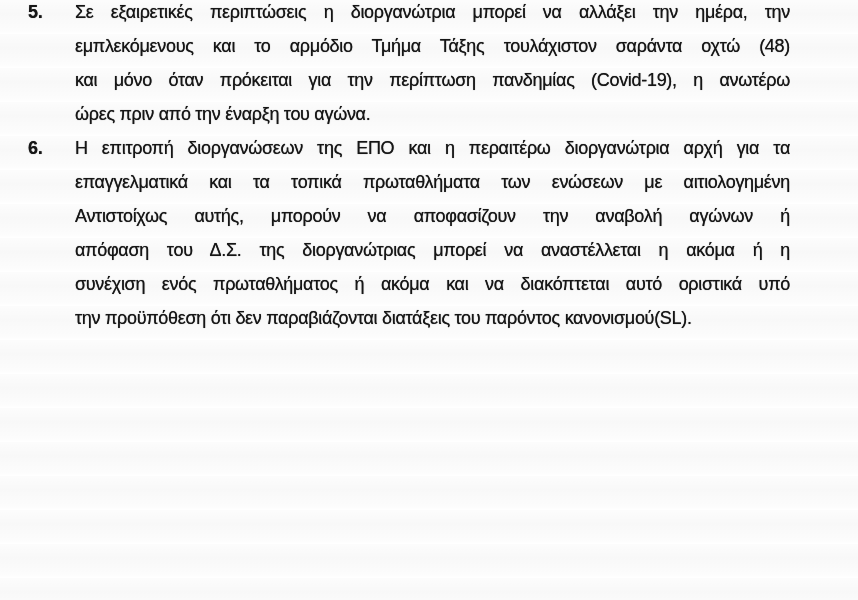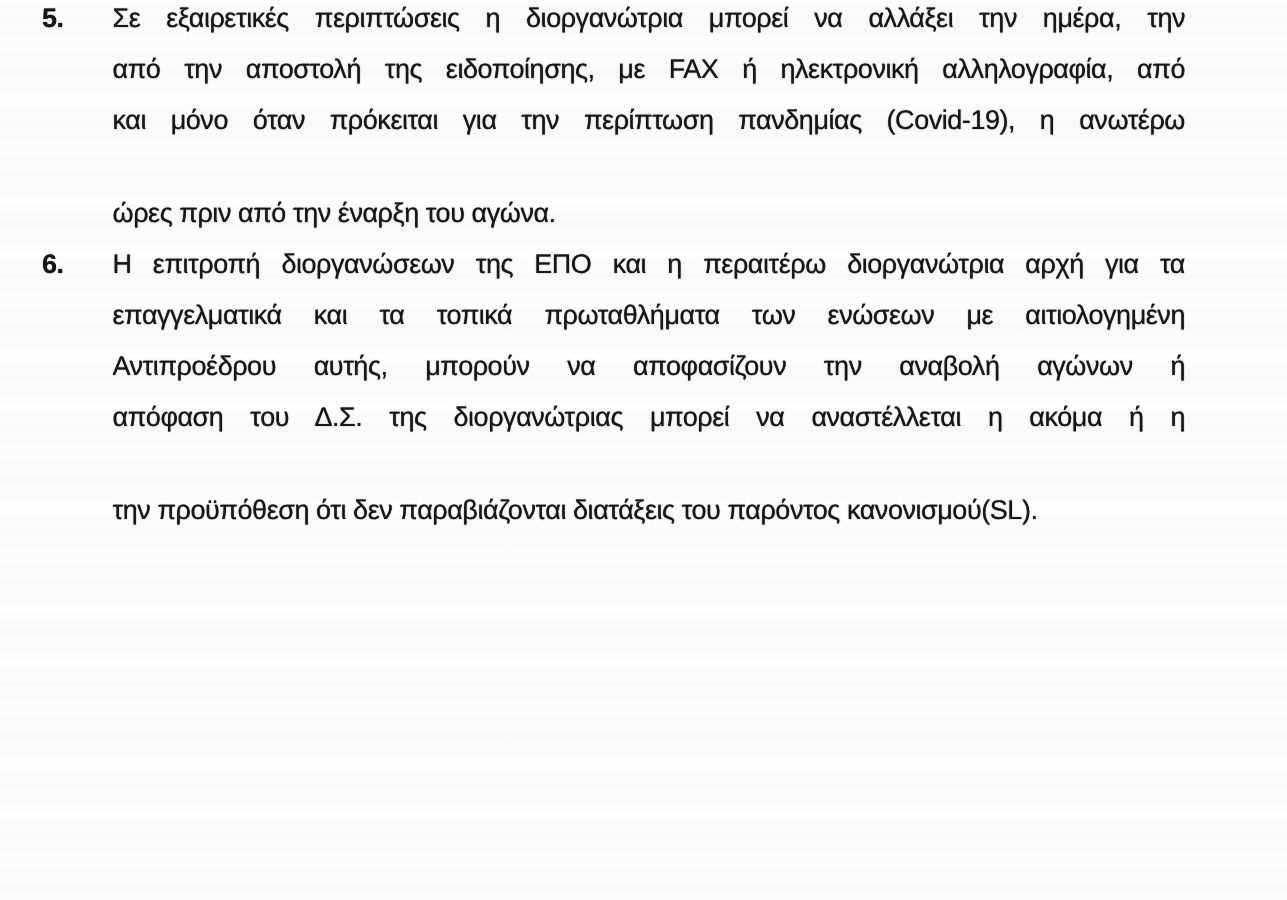--- a/index.html
+++ b/index.html
@@ -77,6 +77,7 @@
     <div class="paragraph">
       <span class="para-number">5.</span>
       <div class="text-line">Σε εξαιρετικές περιπτώσεις η διοργανώτρια μπορεί να αλλάξει την ημέρα, την</div>
+      <div class="text-line">εμπλεκόμενους και το αρμόδιο Τμήμα Τάξης τουλάχιστον σαράντα οχτώ (48)</div>
       <div class="text-line">από την αποστολή της ειδοποίησης, με FAX ή ηλεκτρονική αλληλογραφία, από</div>
       <div class="text-line">και μόνο όταν πρόκειται για την περίπτωση πανδημίας (Covid-19), η ανωτέρω</div>
       <div class="text-line last">ώρες πριν από την έναρξη του αγώνα.</div>

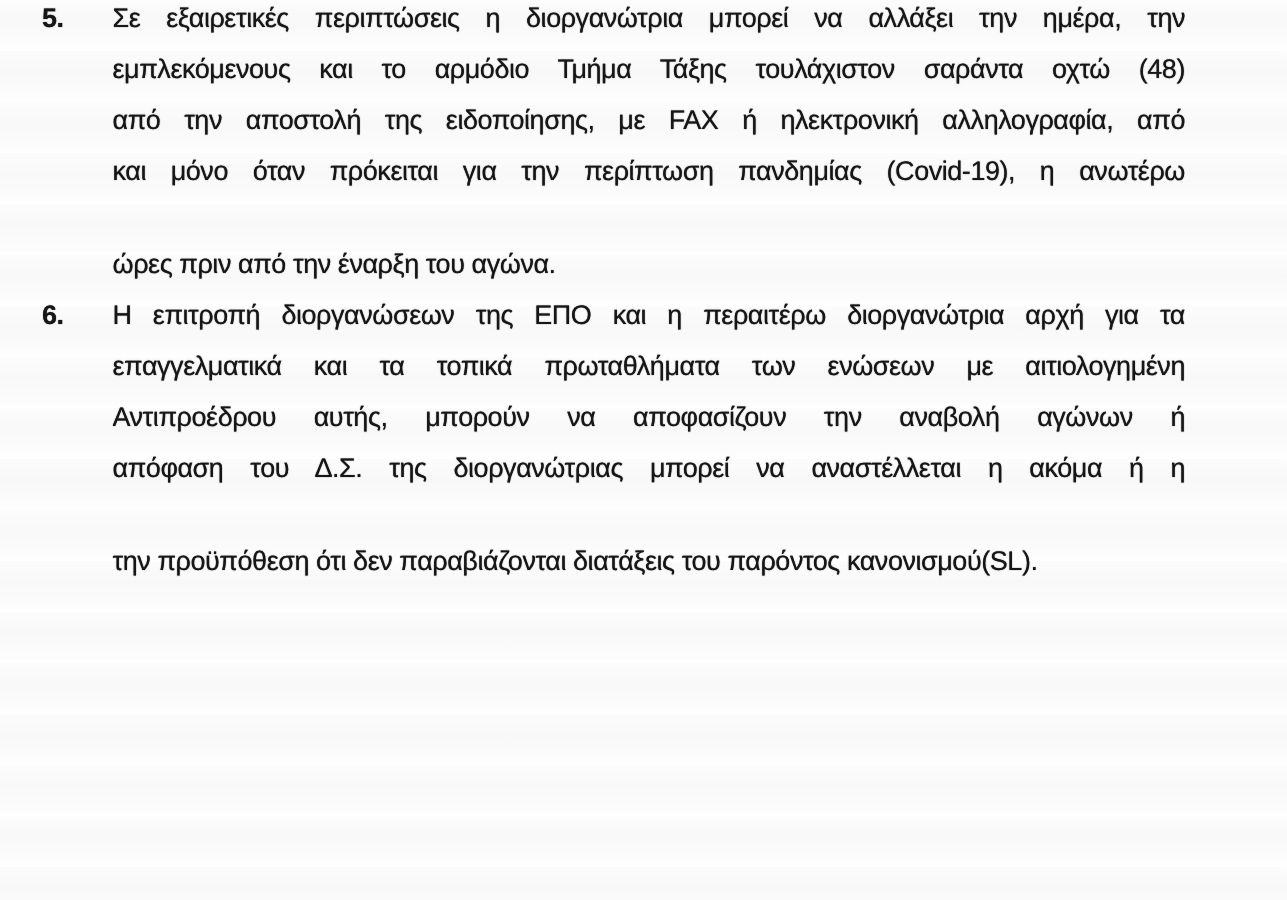--- a/index.html
+++ b/index.html
@@ -78,7 +78,6 @@
       <span class="para-number">5.</span>
       <div class="text-line">Σε εξαιρετικές περιπτώσεις η διοργανώτρια μπορεί να αλλάξει την ημέρα, την</div>
       <div class="text-line">εμπλεκόμενους και το αρμόδιο Τμήμα Τάξης τουλάχιστον σαράντα οχτώ (48)</div>
-      <div class="text-line">από την αποστολή της ειδοποίησης, με FAX ή ηλεκτρονική αλληλογραφία, από</div>
       <div class="text-line">και μόνο όταν πρόκειται για την περίπτωση πανδημίας (Covid-19), η ανωτέρω</div>
       <div class="text-line last">ώρες πριν από την έναρξη του αγώνα.</div>
     </div>

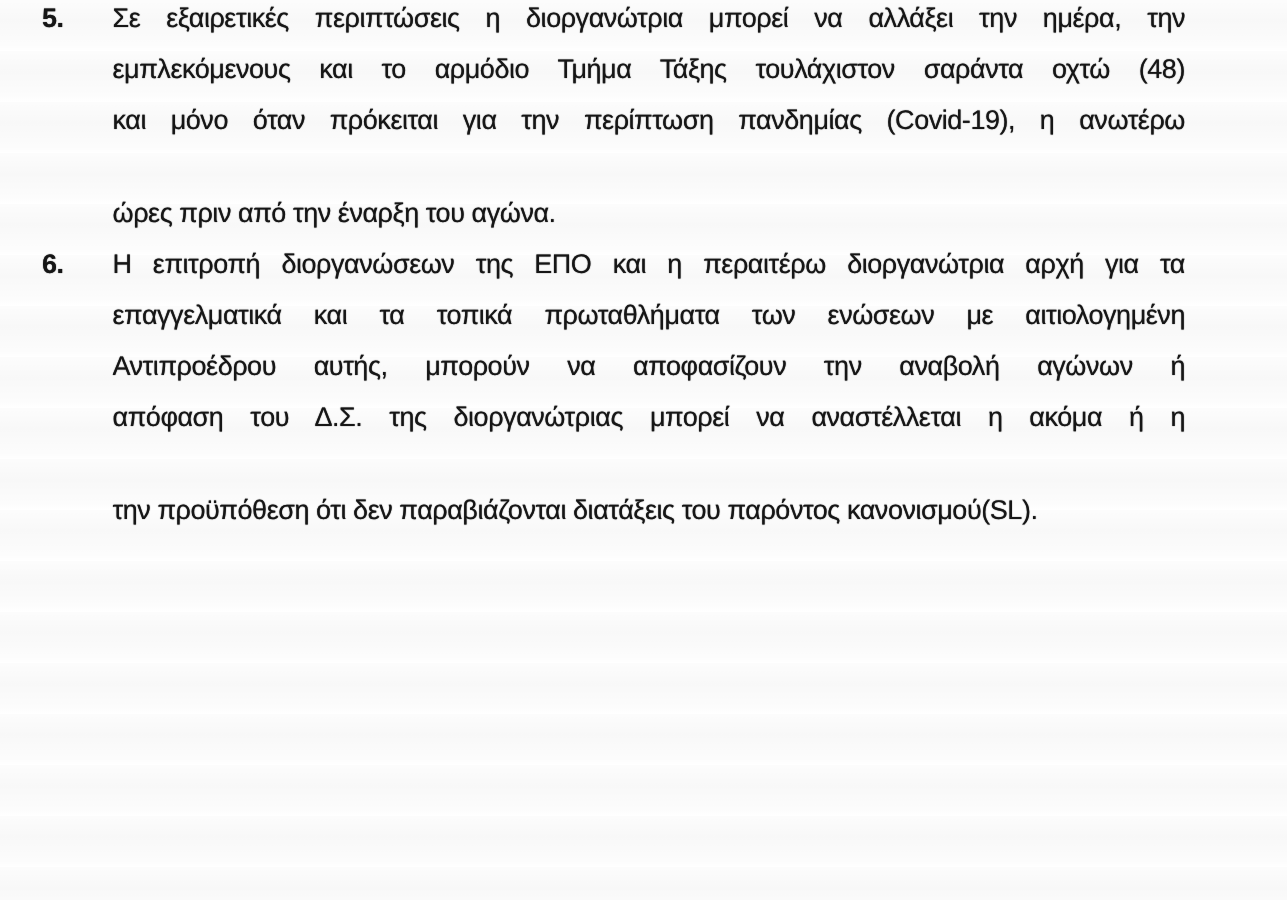--- a/index.html
+++ b/index.html
@@ -65,7 +65,6 @@
   .text-line.last {
     text-align: center;
     text-align-last: left;
-    margin-top: 28px;
   }
 </style>
 </head>

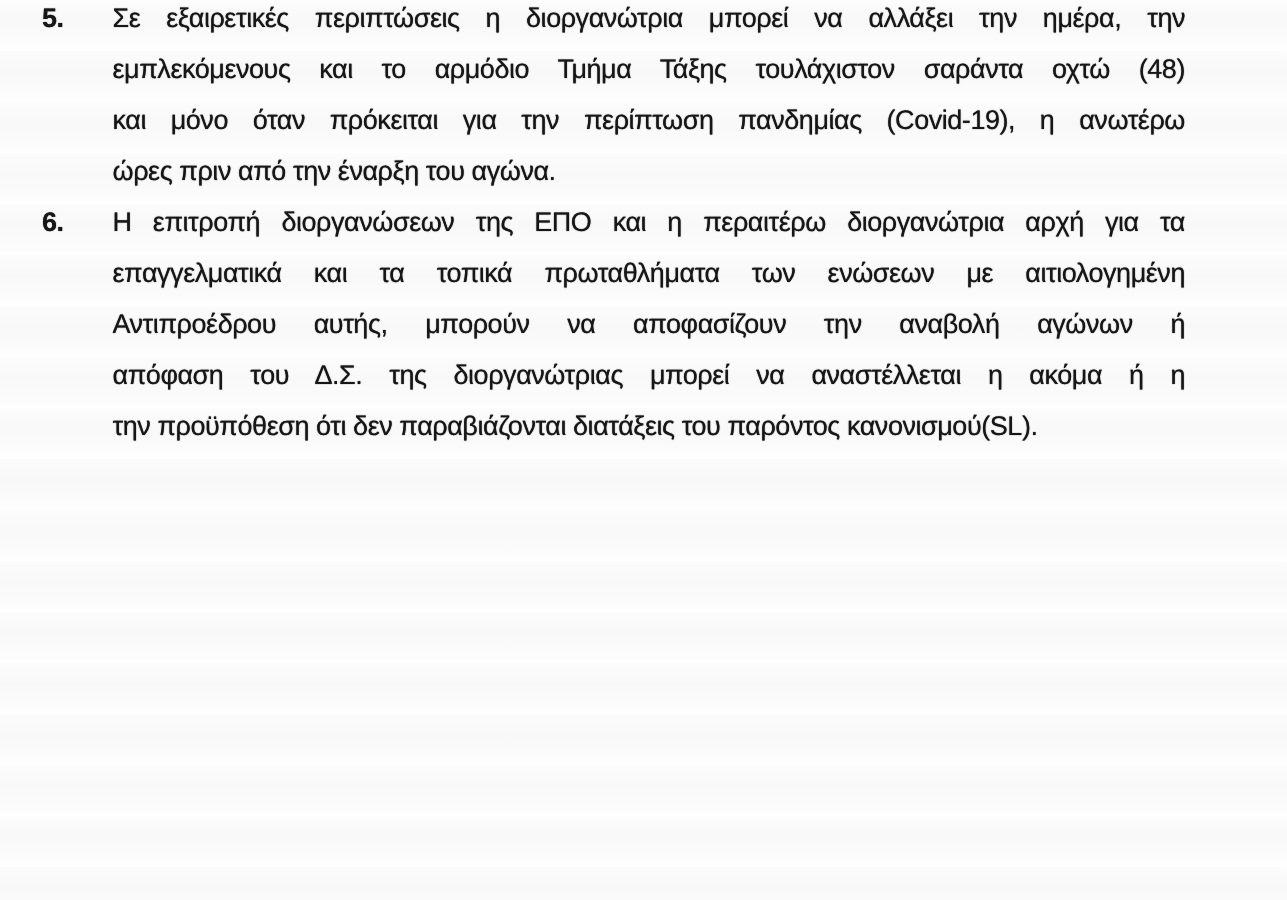--- a/index.html
+++ b/index.html
@@ -85,7 +85,7 @@
       <span class="para-number">6.</span>
       <div class="text-line">Η επιτροπή διοργανώσεων της ΕΠΟ και η περαιτέρω διοργανώτρια αρχή για τα</div>
       <div class="text-line">επαγγελματικά και τα τοπικά πρωταθλήματα των ενώσεων με αιτιολογημένη</div>
-      <div class="text-line">Αντιπροέδρου αυτής, μπορούν να αποφασίζουν την αναβολή αγώνων ή</div>
+      <div class="text-line">Αντιστοίχως αυτής, μπορούν να αποφασίζουν την αναβολή αγώνων ή</div>
       <div class="text-line">απόφαση του Δ.Σ. της διοργανώτριας μπορεί να αναστέλλεται η ακόμα ή η</div>
       <div class="text-line last">την προϋπόθεση ότι δεν παραβιάζονται διατάξεις του παρόντος κανονισμού(SL).</div>
     </div>

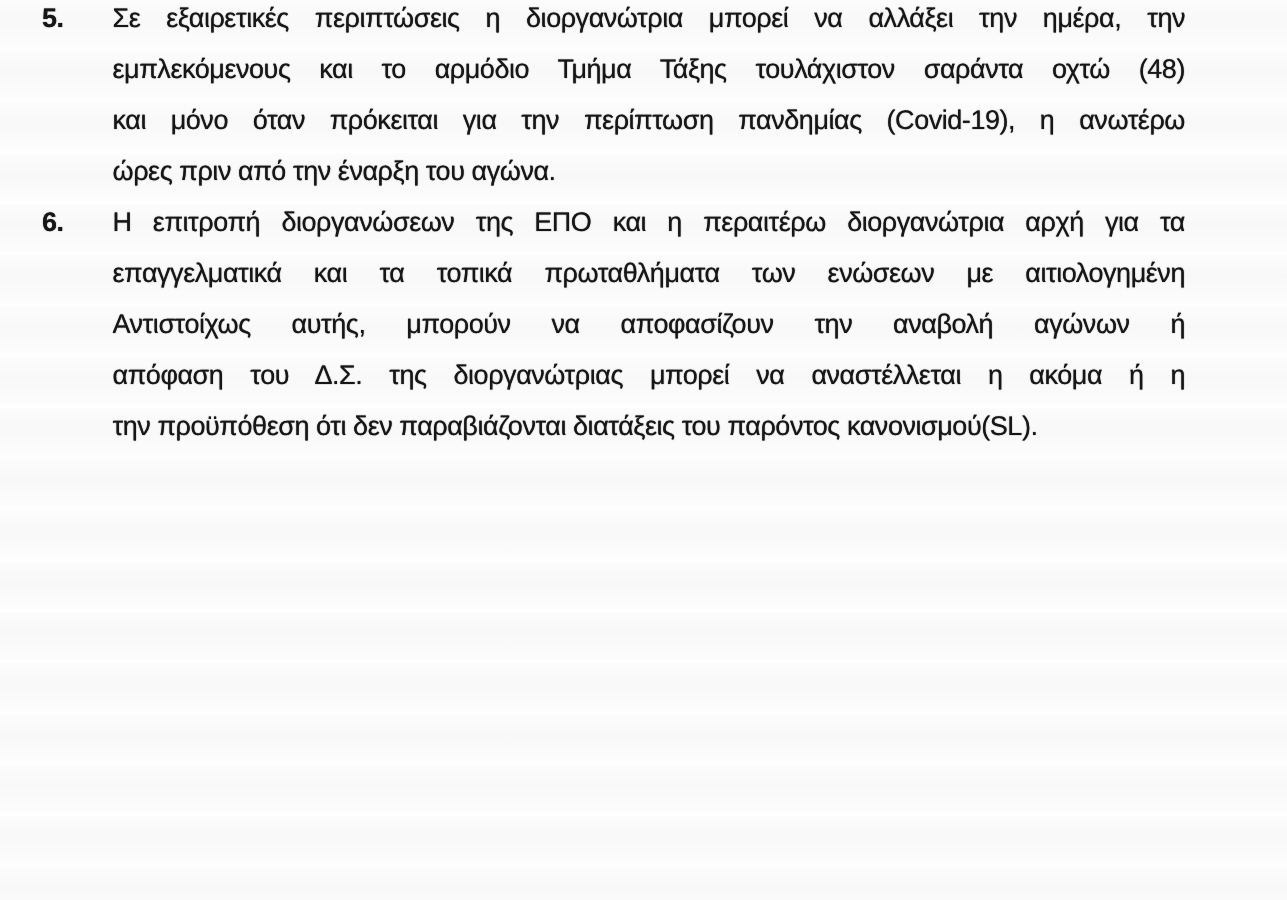--- a/index.html
+++ b/index.html
@@ -87,6 +87,7 @@
       <div class="text-line">επαγγελματικά και τα τοπικά πρωταθλήματα των ενώσεων με αιτιολογημένη</div>
       <div class="text-line">Αντιστοίχως αυτής, μπορούν να αποφασίζουν την αναβολή αγώνων ή</div>
       <div class="text-line">απόφαση του Δ.Σ. της διοργανώτριας μπορεί να αναστέλλεται η ακόμα ή η</div>
+      <div class="text-line">συνέχιση ενός πρωταθλήματος ή ακόμα και να διακόπτεται αυτό οριστικά υπό</div>
       <div class="text-line last">την προϋπόθεση ότι δεν παραβιάζονται διατάξεις του παρόντος κανονισμού(SL).</div>
     </div>
 

